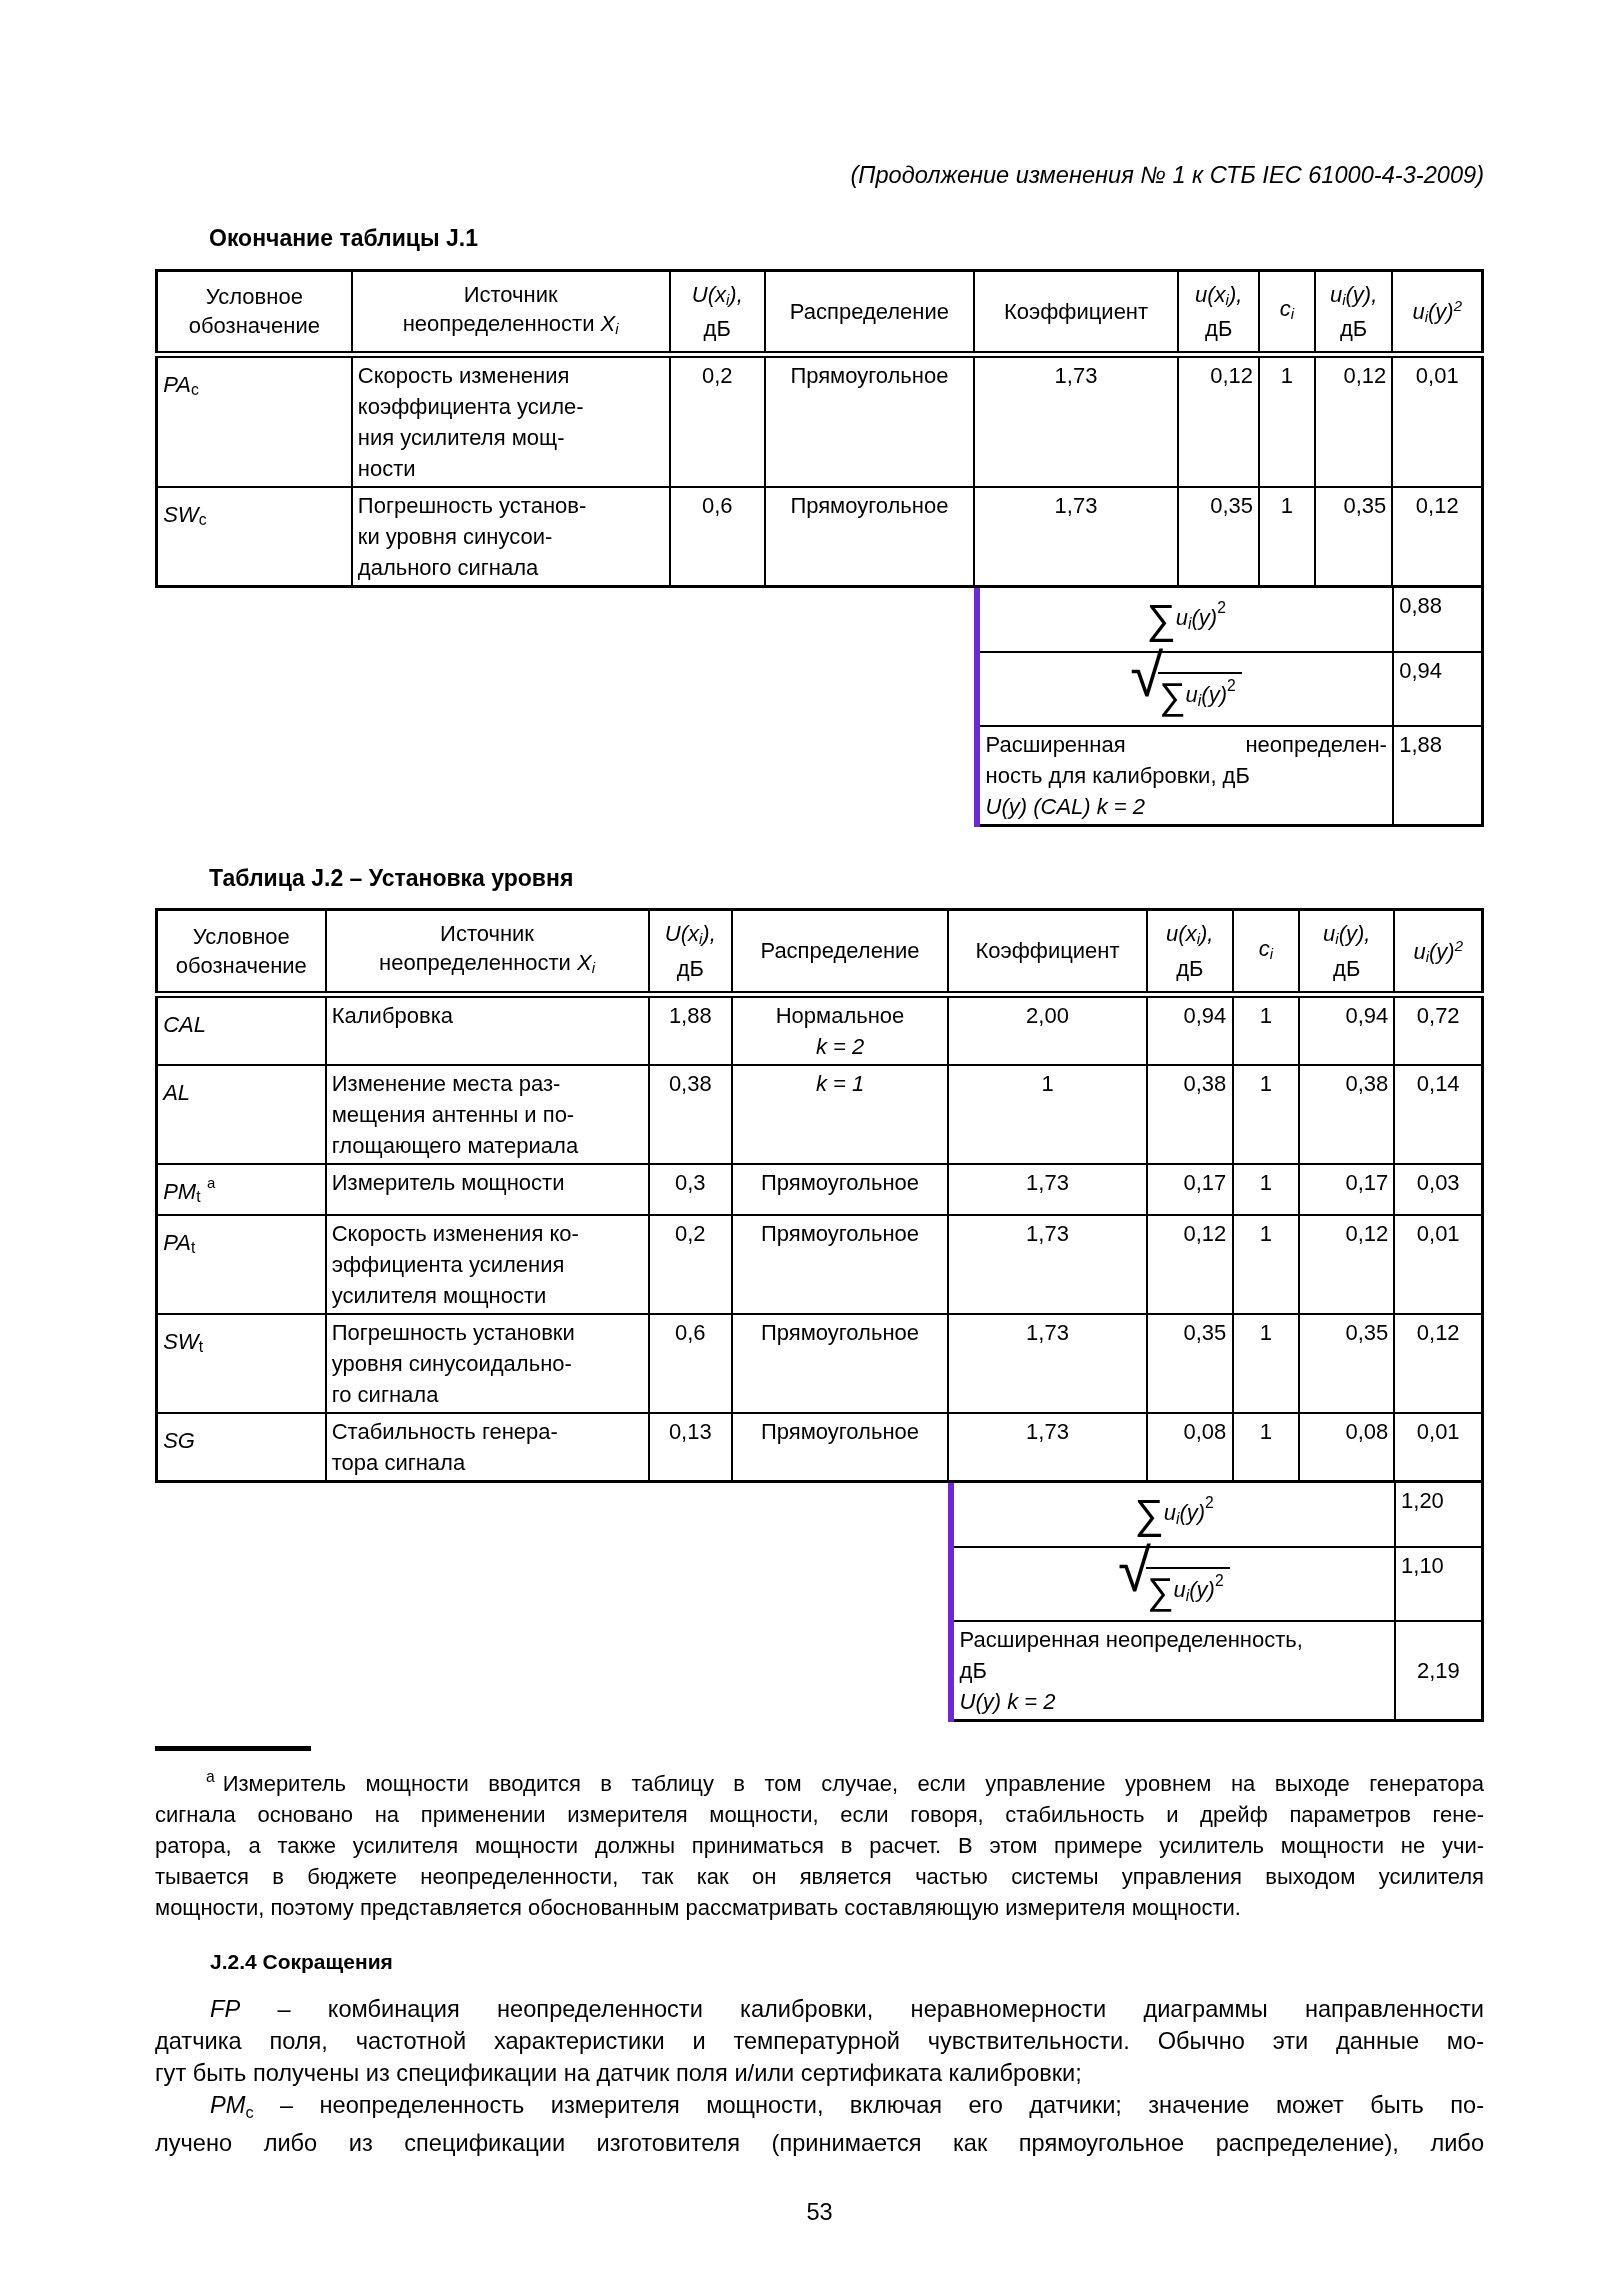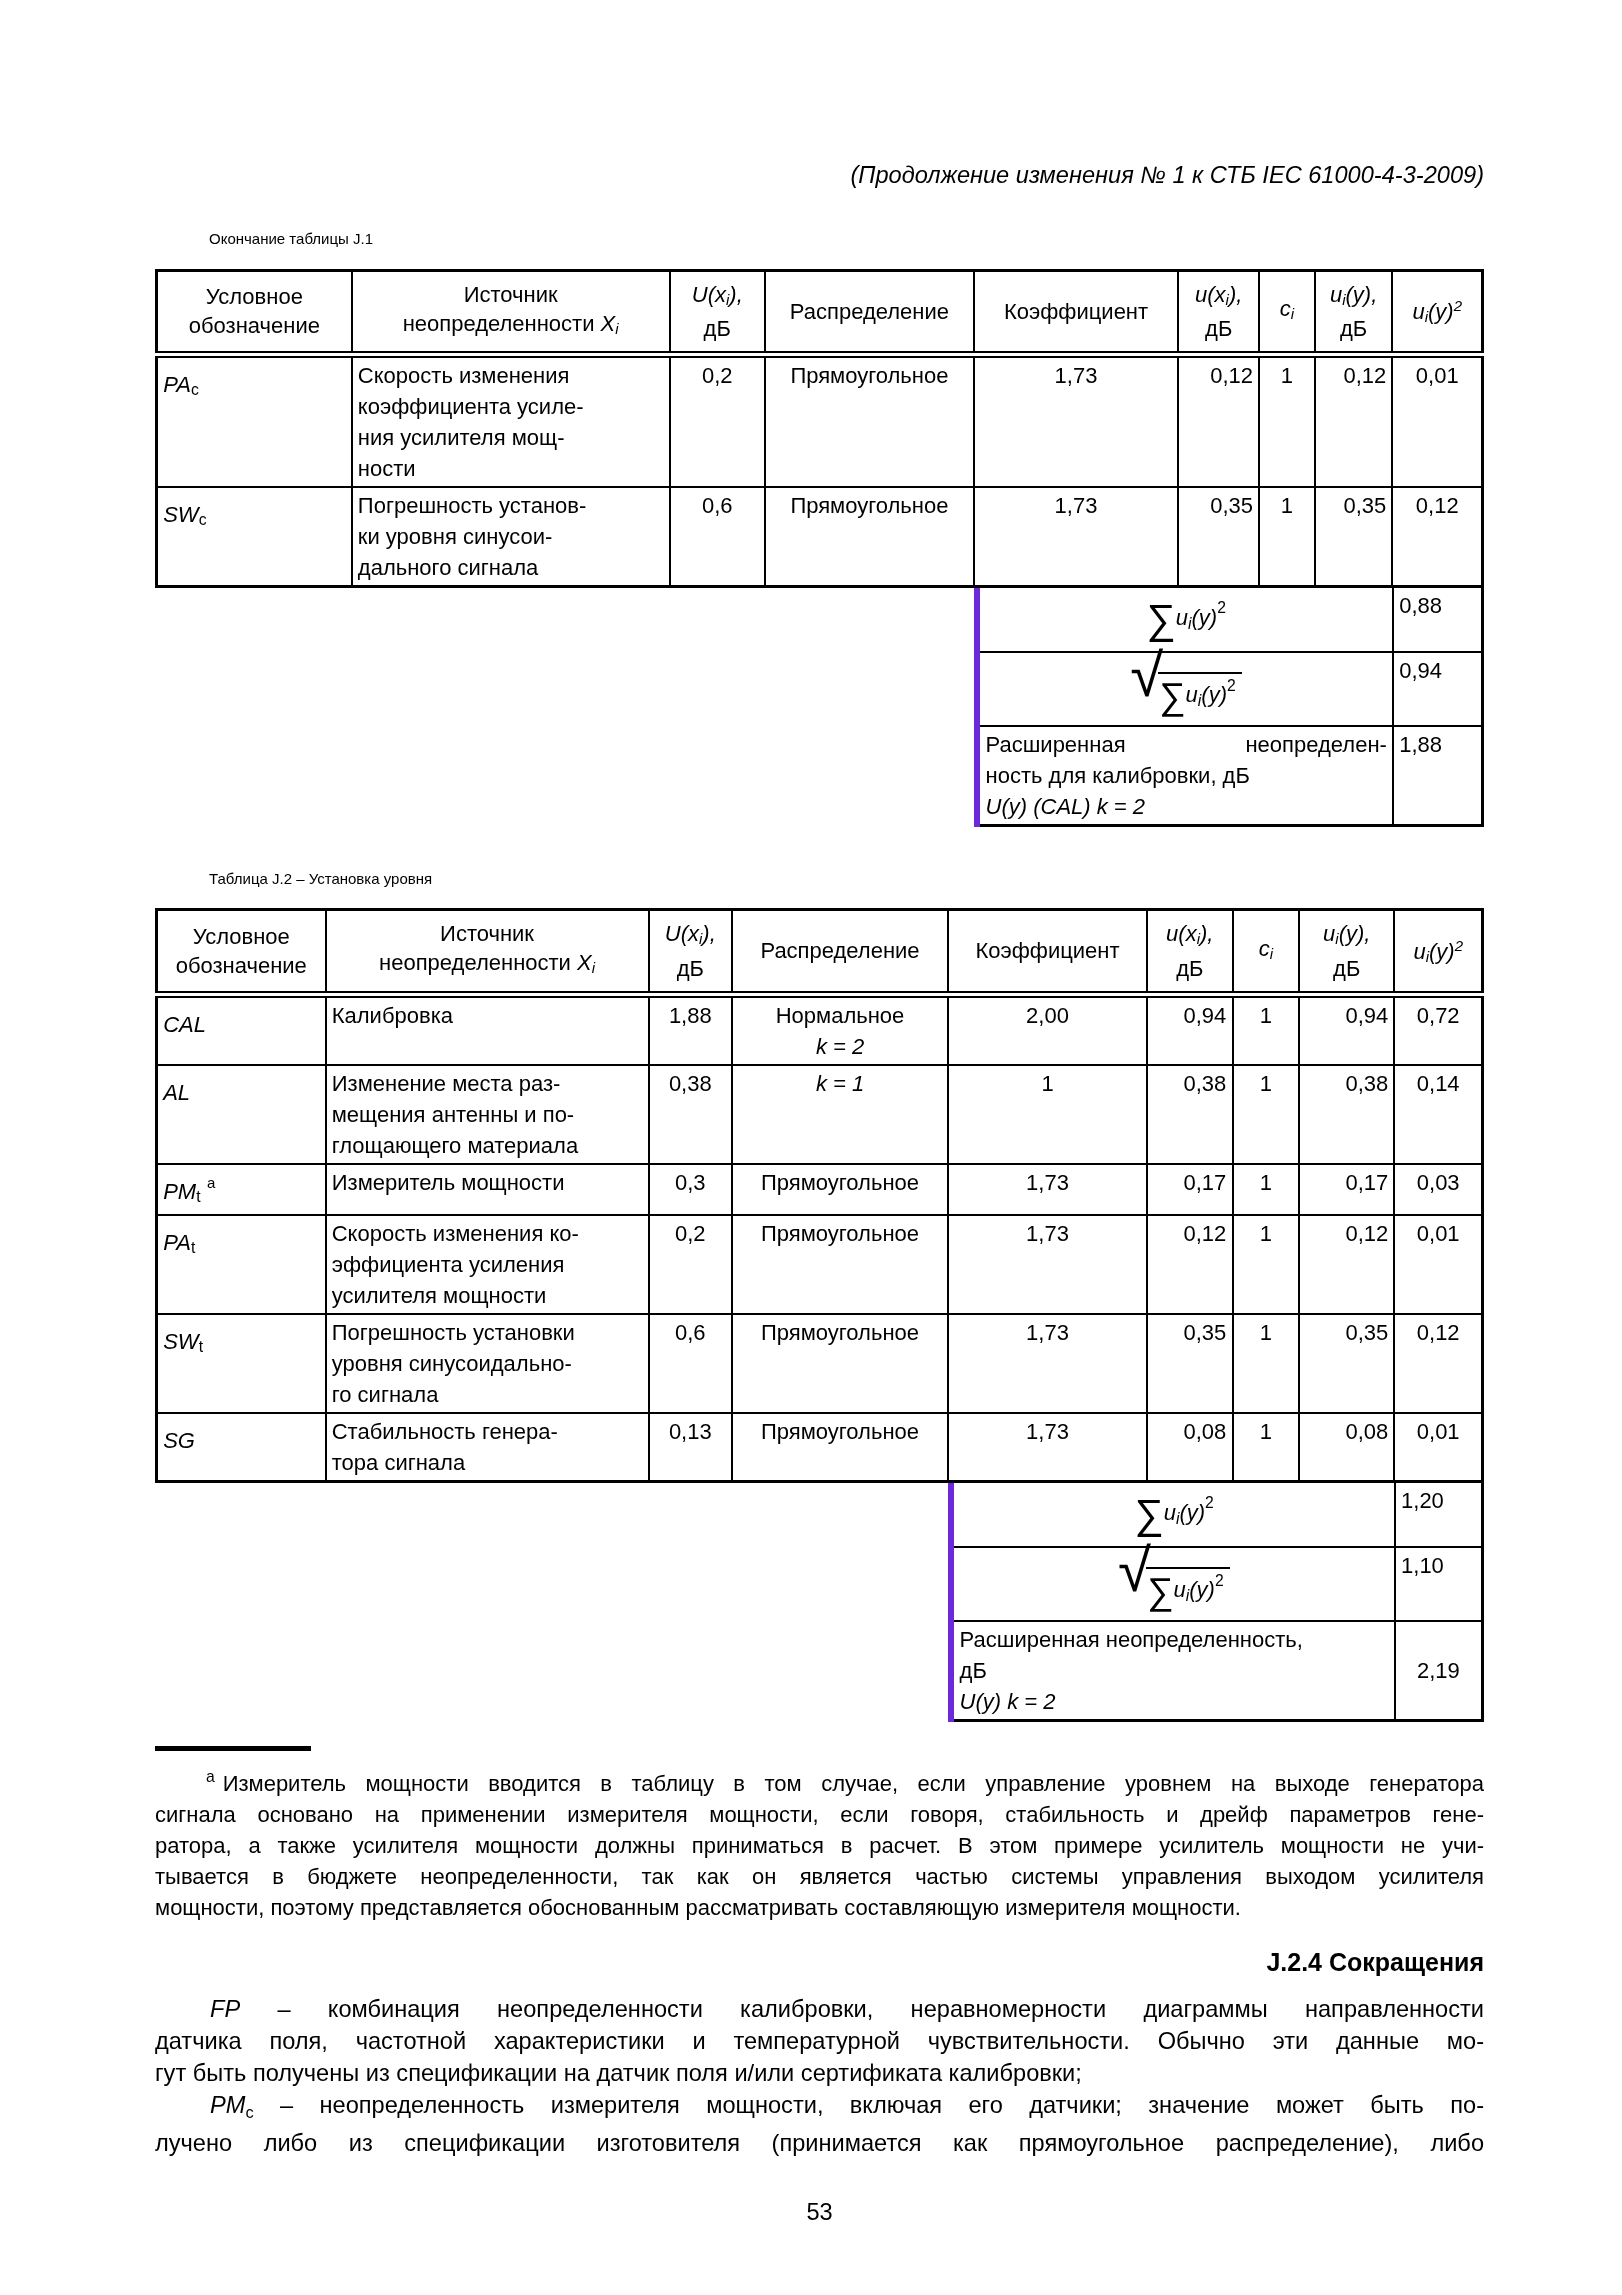--- a/index.html
+++ b/index.html
@@ -16,7 +16,7 @@
   }
   
   .note {text-align:right; font-style:italic; font-size:23.6px; line-height:29px; margin-bottom:34px;}
-  .cap  {font-weight:normal; font-size:15px; line-height:29px; margin:0 0 15.7px 54px;}
+  .cap  {font-weight:bold; font-size:23px; line-height:29px; margin:0 0 15.7px 54px;}
   .cap2 {margin-top:37px;}
   
   table.maint {border-collapse:collapse; table-layout:fixed; width:100%; border:3.3px solid #000;}

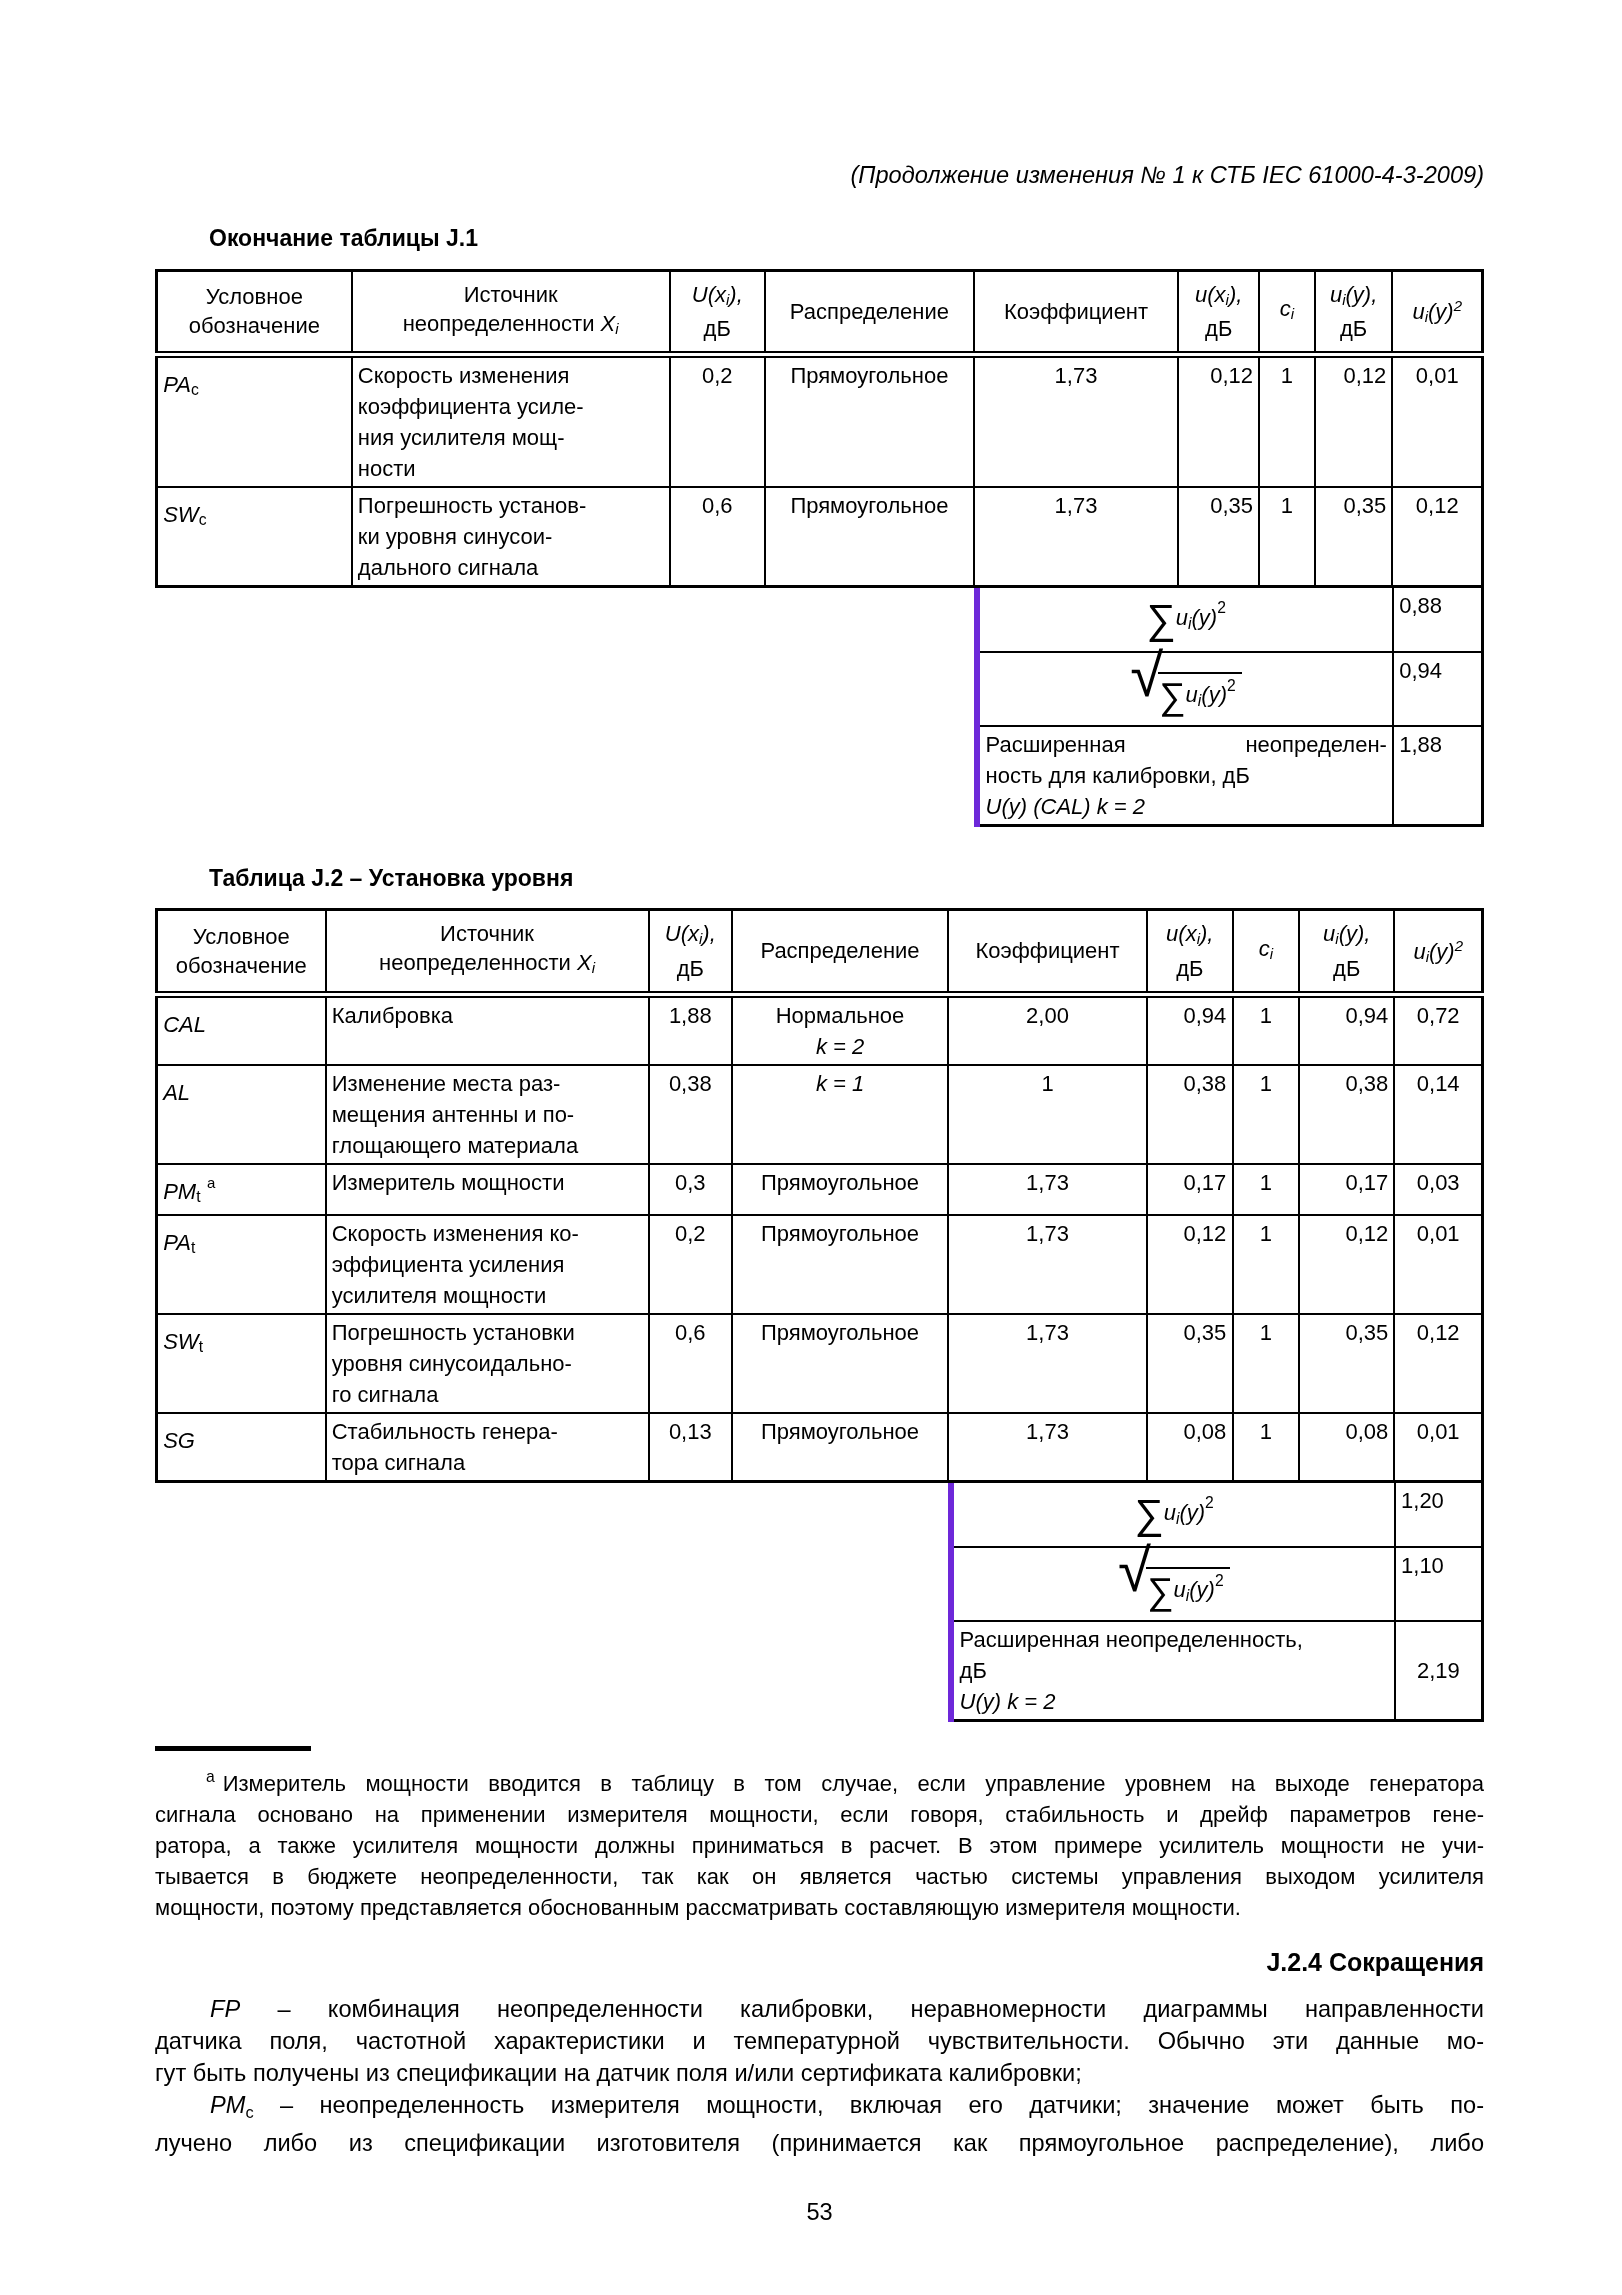--- a/index.html
+++ b/index.html
@@ -71,7 +71,7 @@
   sup.fnsup {font-size:15.7px; vertical-align:9.2px; margin-right:7.9px;}
   .lline {text-align:left;}
   
-  .heading {font-weight:bold; font-size:25px; line-height:30px; margin:23.6px 0 15.7px 55px;text-align:right;}
+  .heading {font-weight:bold; font-size:21px; line-height:30px; margin:23.6px 0 15.7px 55px;}
   .bodytext {font-size:23.6px; line-height:32px;}
   .bodytext .ind {text-indent:55px;}
   .bodytext i {font-style:italic;}

